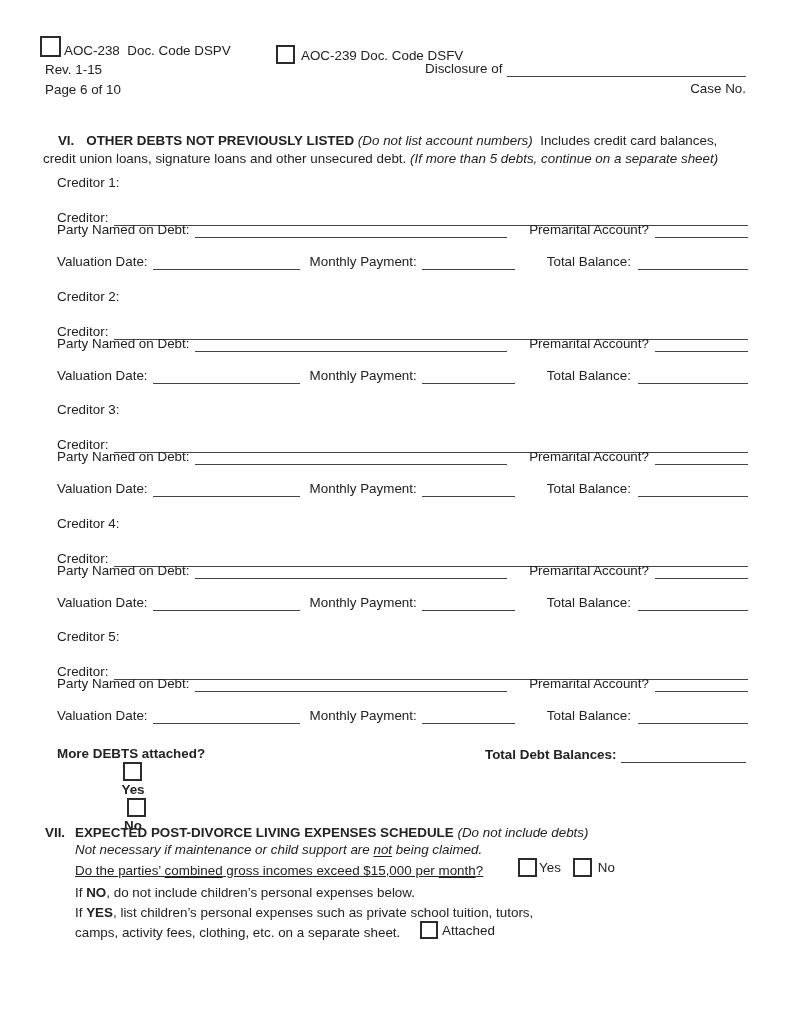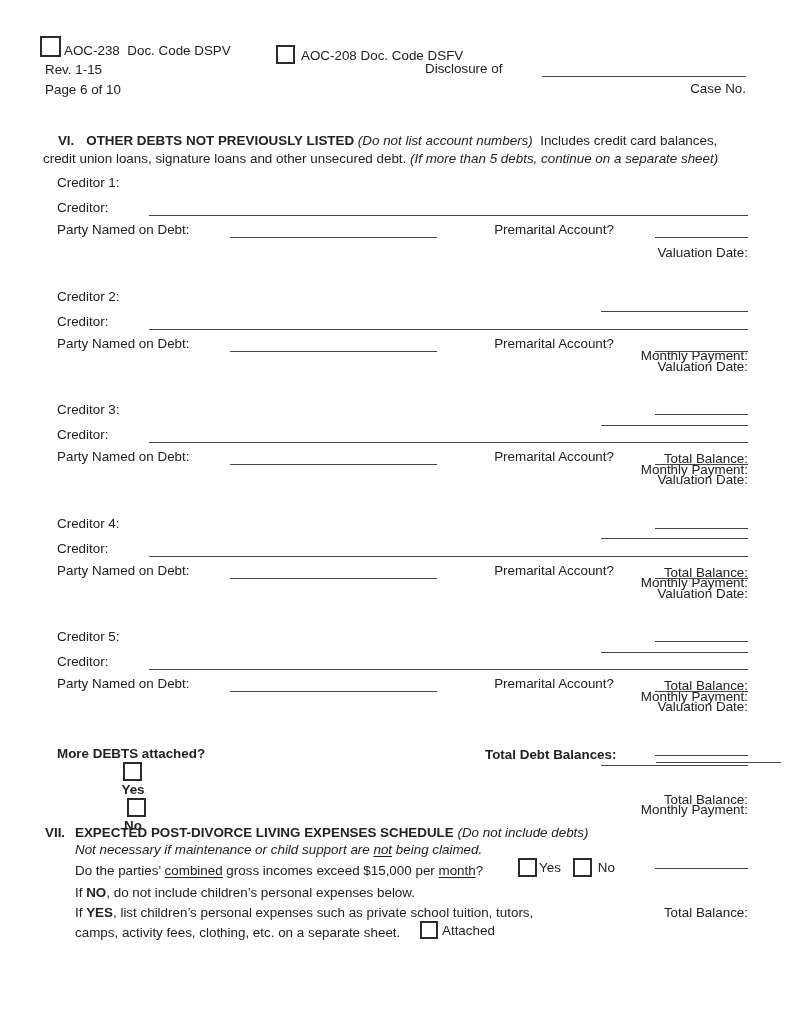--- a/index.html
+++ b/index.html
@@ -67,7 +67,7 @@
   <span class="abs hdr-page">Page 6 of 10</span>
 
   <span class="abs cb hdr-box2"></span>
-  <span class="abs hdr-form-b">AOC-208 Doc. Code DSFV</span>
+  <span class="abs hdr-form-b">AOC-239 Doc. Code DSFV</span>
 
   <div class="abs row hdr-disclosure">
     <span class="lbl">Disclosure of</span>

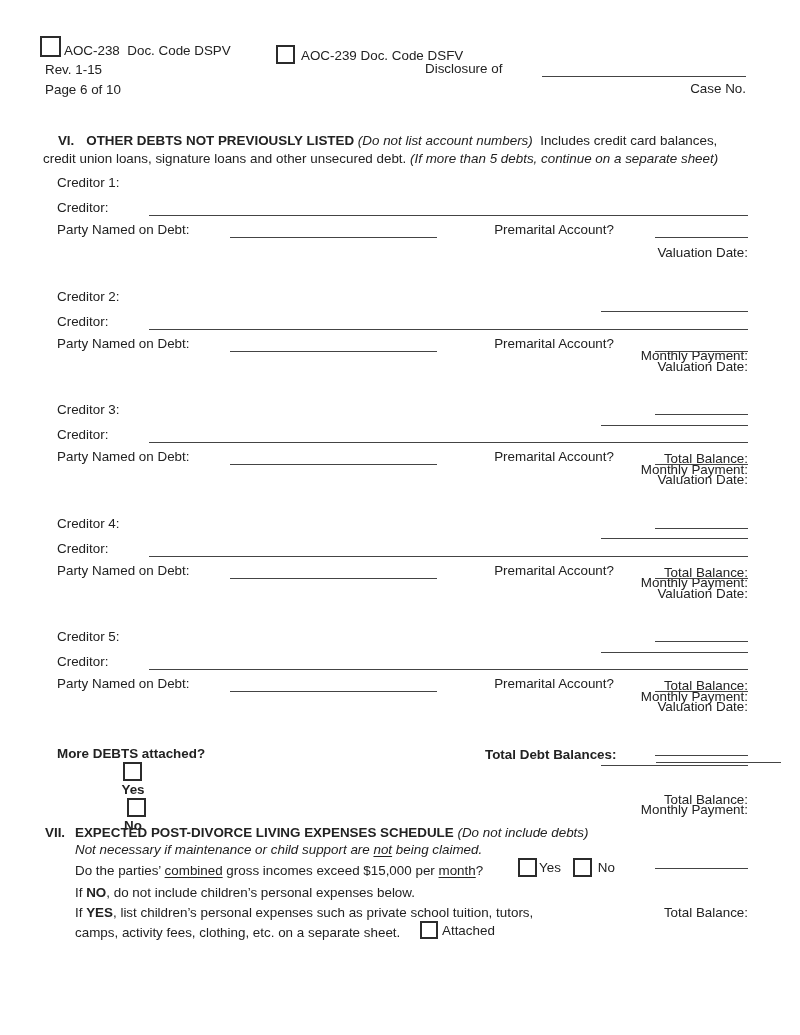--- a/index.html
+++ b/index.html
@@ -15,7 +15,7 @@
   .cb-sm{width:18px;height:18px;}
   .blank{border-bottom:1.5px solid #444;height:15px;flex:none;}
   .grow{flex:1 1 auto;}
-  .row{display:flex;align-items:flex-end;gap:35px;}
+  .row{display:flex;align-items:flex-end;}
   .rowc{display:flex;align-items:center;}
   .lbl{white-space:nowrap;line-height:17px;flex:none;}
   .ml2{margin-left:2px}.ml4{margin-left:4px}.ml5{margin-left:5px}.ml6{margin-left:6px}

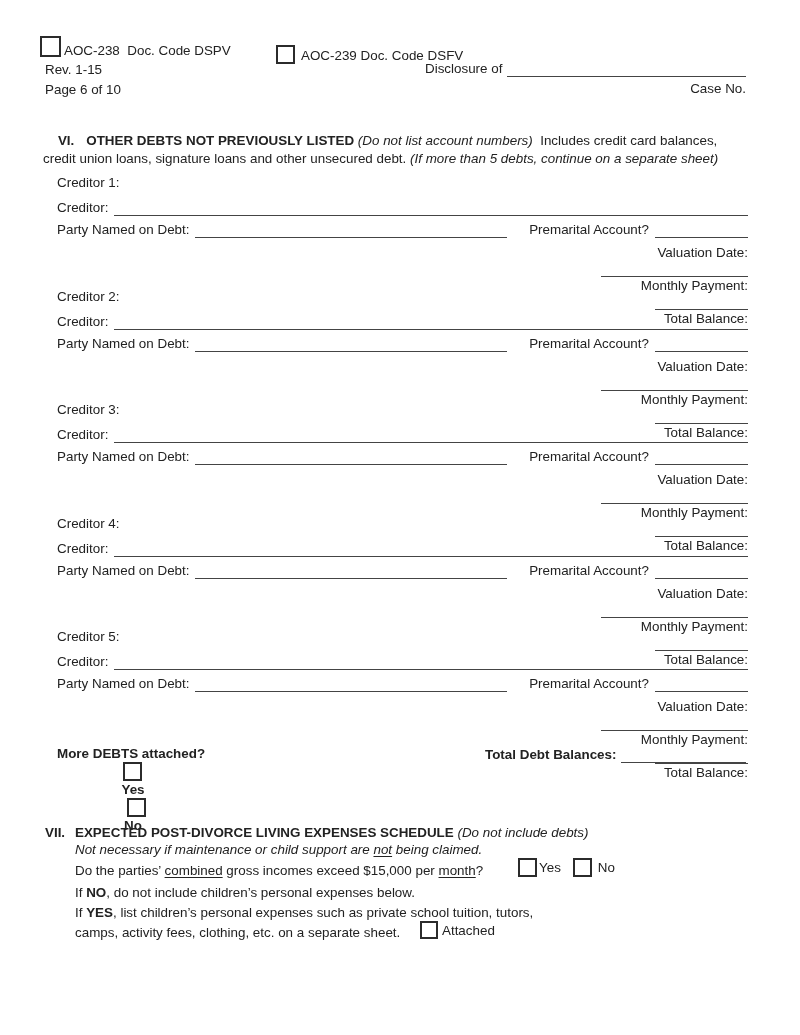--- a/index.html
+++ b/index.html
@@ -37,7 +37,7 @@
   .s6para .secnum{padding-right:12px;}
   .creditor-block{left:57px;width:691px;height:90px;}
   .c-row{position:absolute;left:0;width:100%;height:18px;}
-  .r1{top:0;}.r2{top:24px;}.r3{top:46px;}.r4{top:70px;flex-direction:column;}
+  .r1{top:0;}.r2{top:34px;}.r3{top:46px;}.r4{top:70px;flex-direction:column;}
 
   
   .more-debts{left:57px;top:745px;height:20px;flex-direction:column;}

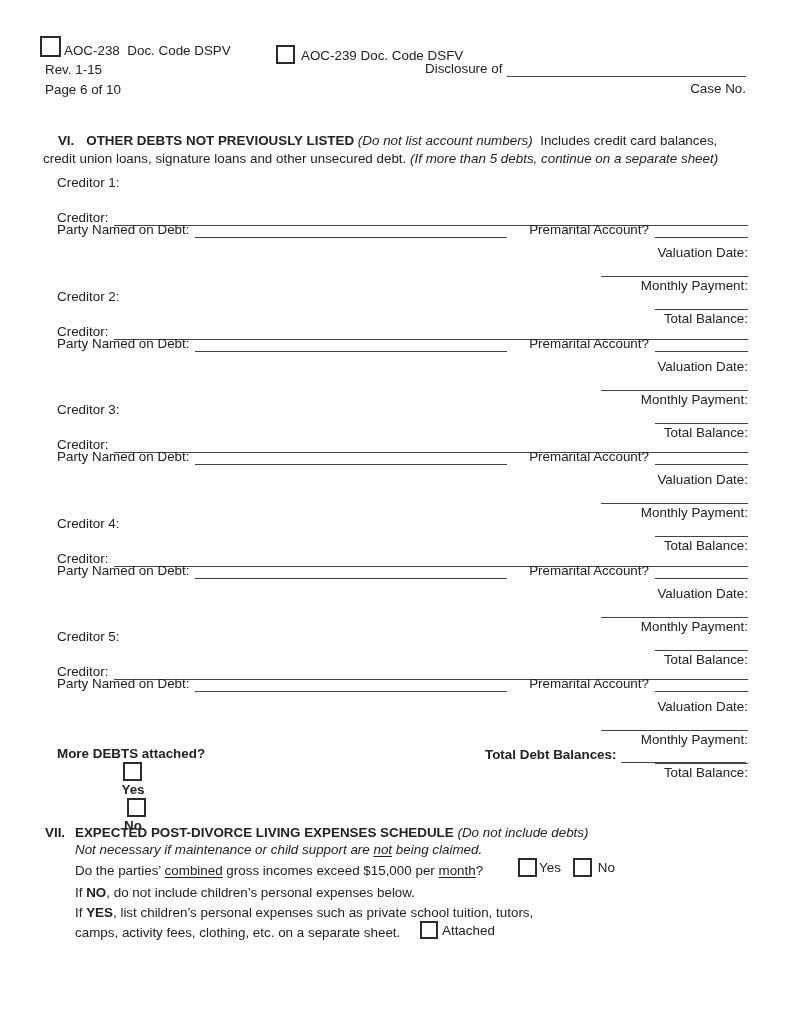--- a/index.html
+++ b/index.html
@@ -37,7 +37,7 @@
   .s6para .secnum{padding-right:12px;}
   .creditor-block{left:57px;width:691px;height:90px;}
   .c-row{position:absolute;left:0;width:100%;height:18px;}
-  .r1{top:0;}.r2{top:34px;}.r3{top:46px;}.r4{top:70px;flex-direction:column;}
+  .r1{top:0;}.r2{top:34px;}.r3{top:46px;}.r4{top:78px;}
 
   
   .more-debts{left:57px;top:745px;height:20px;flex-direction:column;}

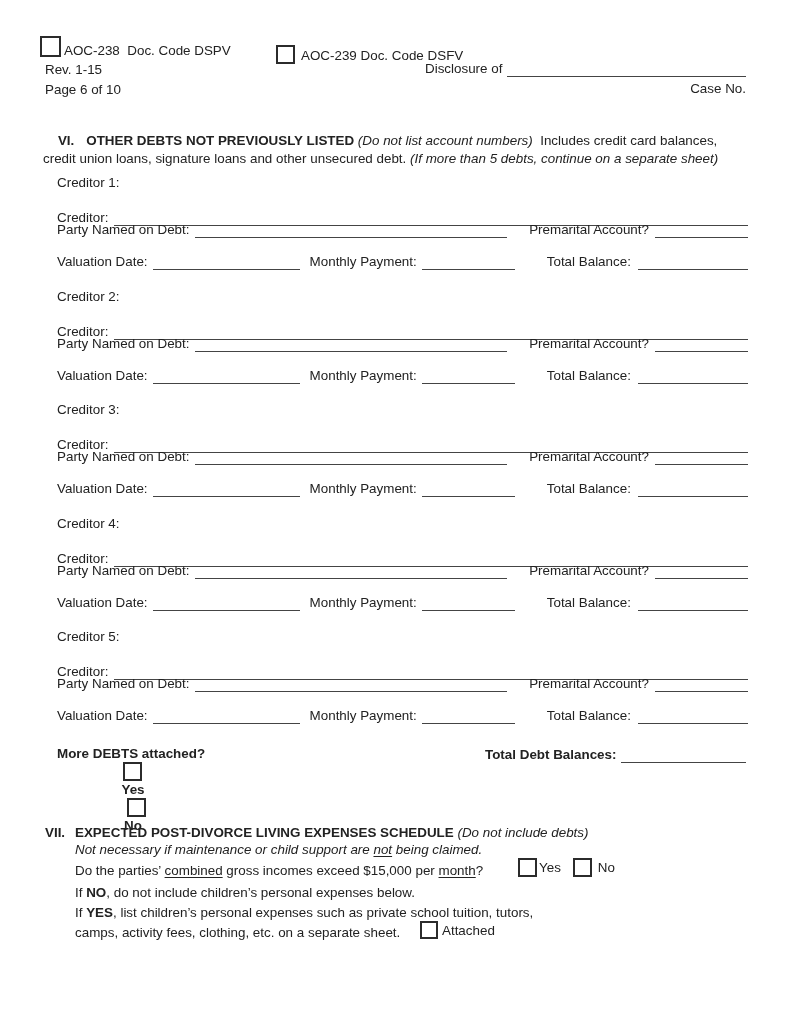--- a/index.html
+++ b/index.html
@@ -48,7 +48,7 @@
   .s7line{position:absolute;left:0;width:100%;line-height:17px;}
   .s7l1{top:2px;}
   .s7l2{top:19px;padding-left:30px;}
-  .s7l3{top:40px;padding-left:30px;}
+  .s7l3{top:40px;padding-left:30px;text-decoration:underline;}
   .s7l4{top:62px;padding-left:30px;}
   .s7l5{top:82px;padding-left:30px;}
   .s7l6{top:102px;padding-left:30px;}

